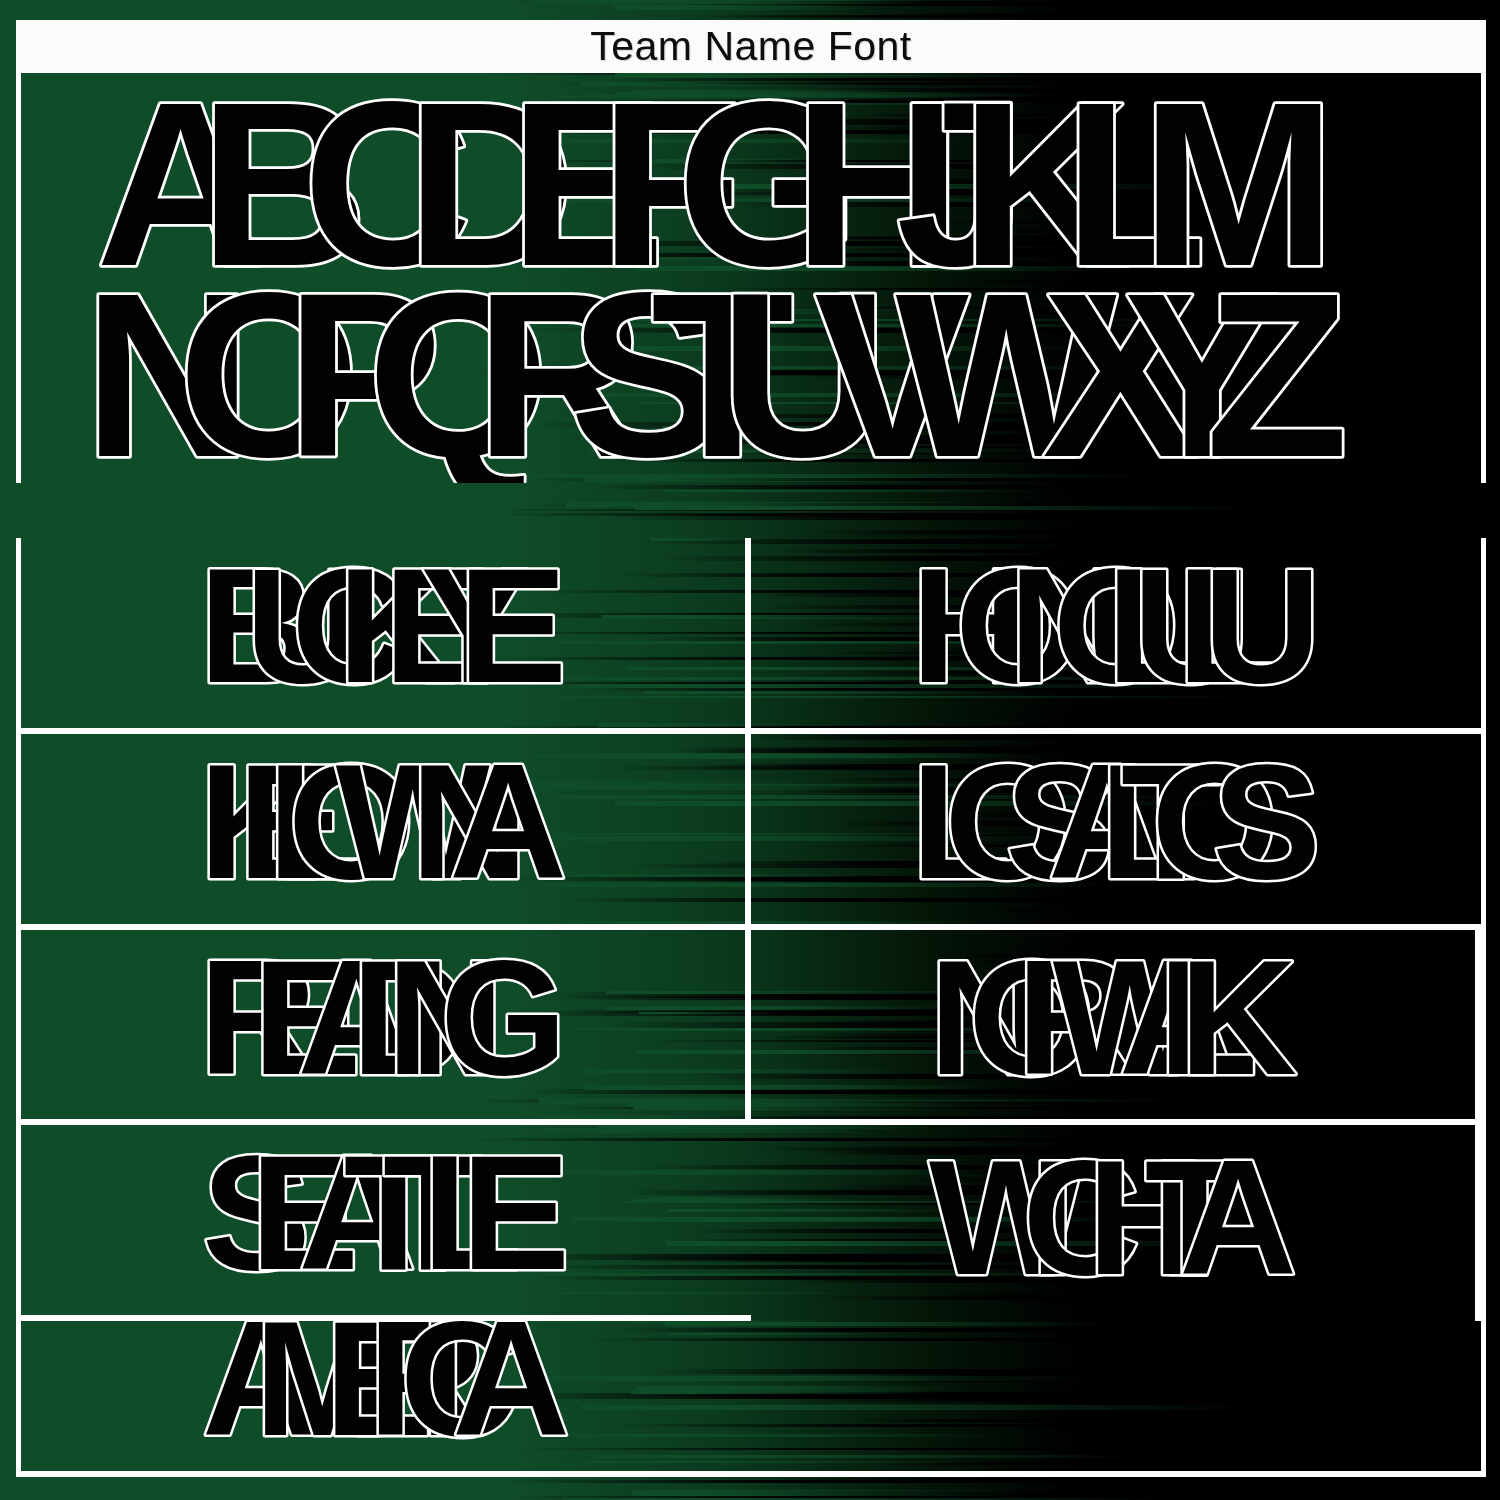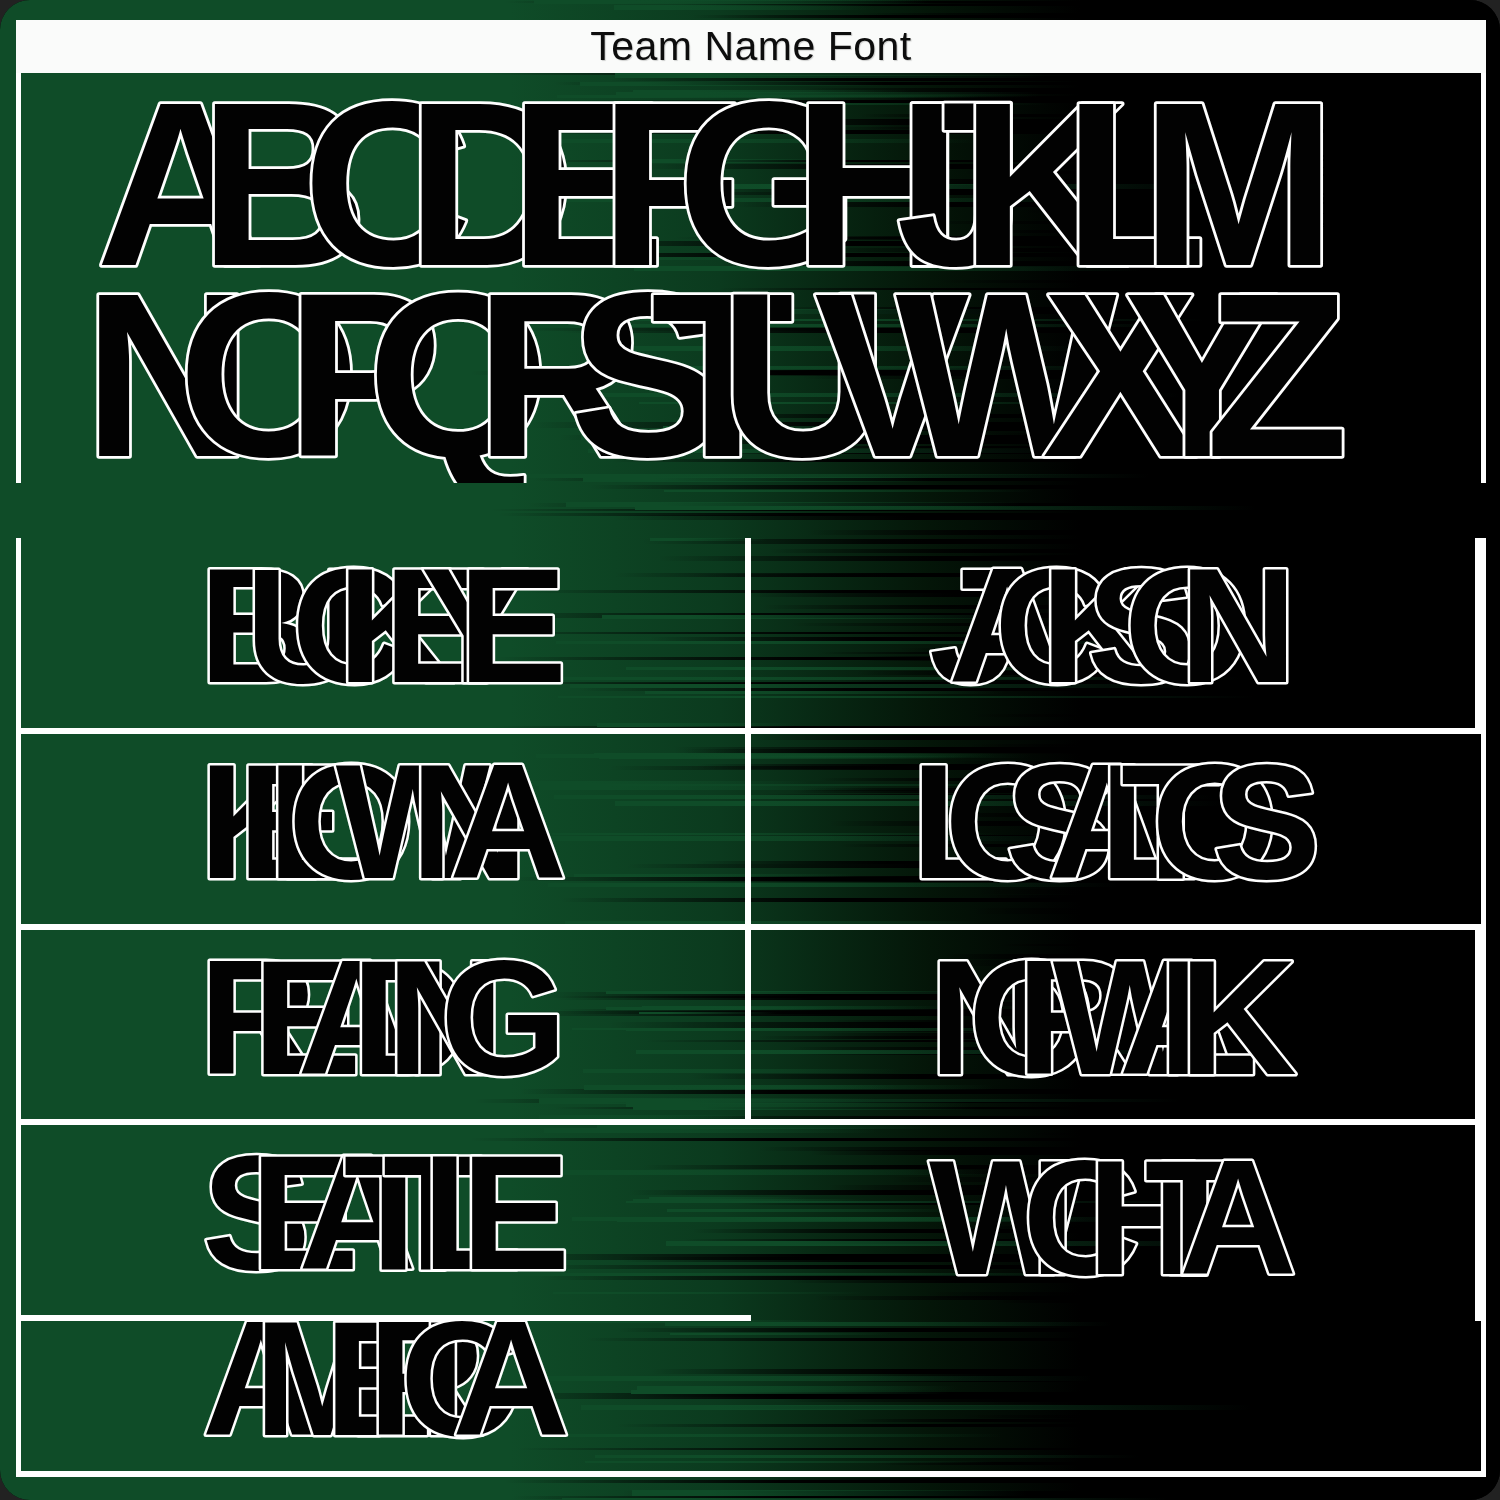--- a/index.html
+++ b/index.html
@@ -5,7 +5,7 @@
   html,body{margin:0;padding:0;background:#222;}
   .canvas{
     position:relative;width:1500px;height:1500px;overflow:hidden;
-    font-family:"Liberation Sans",sans-serif;background:#000;border-radius:30px;
+    font-family:"Liberation Sans",sans-serif;background:#000;
   }
   
   .bg{

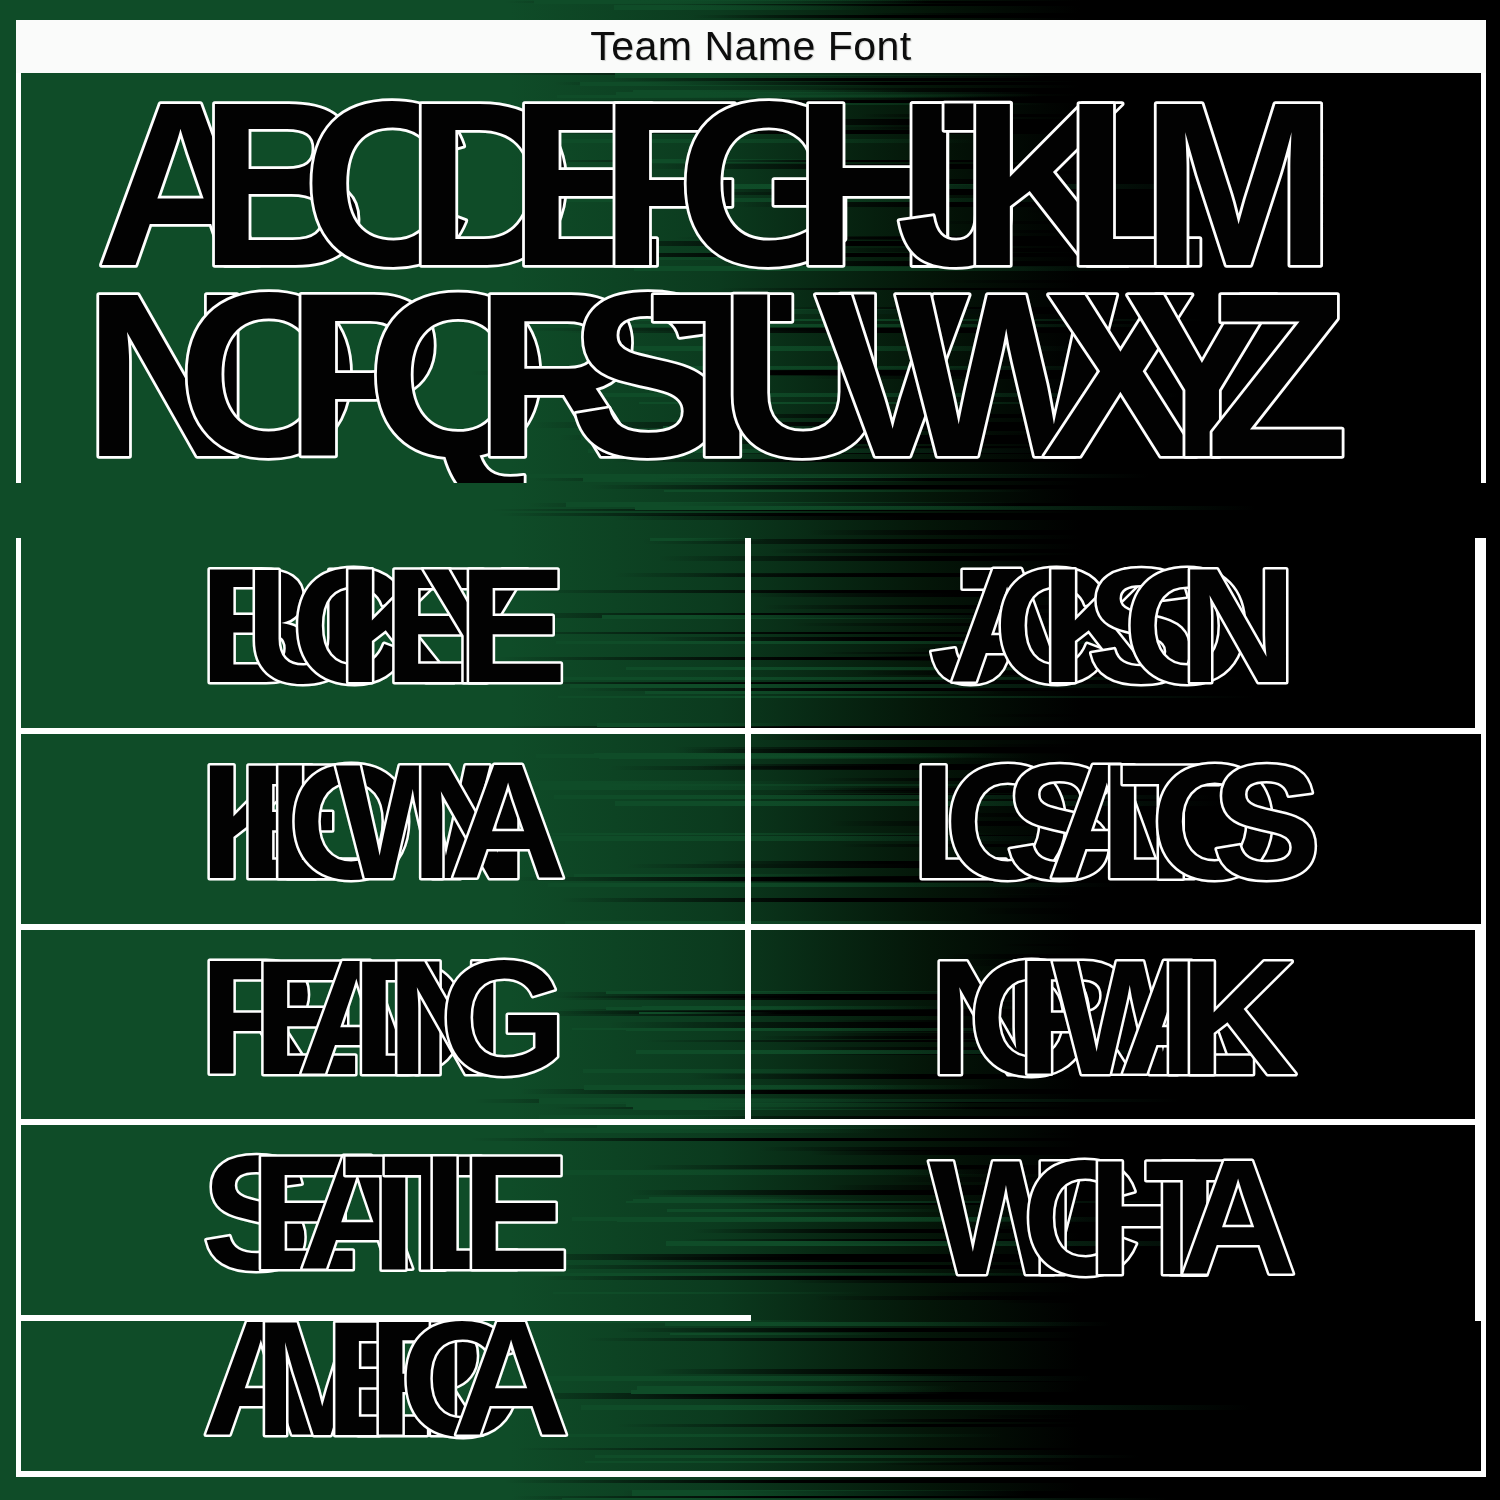--- a/index.html
+++ b/index.html
@@ -388,6 +388,11 @@
           <text class="outlined" x="50%" y="76%" text-anchor="middle" font-size="163" stroke-width="5" lengthAdjust="spacing-and-glyphs" textLength="368">BUCKEYE</text>
         </svg>
       </div>
+      <div class="cell last-col">
+        <svg>
+          <text class="outlined" x="50%" y="76%" text-anchor="middle" font-size="163" stroke-width="5" lengthAdjust="spacing-and-glyphs" textLength="410">HONOLULU</text>
+        </svg>
+      </div>
       <div class="cell">
         <svg>
           <text class="outlined" x="50%" y="76%" text-anchor="middle" font-size="163" stroke-width="5" lengthAdjust="spacing-and-glyphs" textLength="368">JACKSON</text>

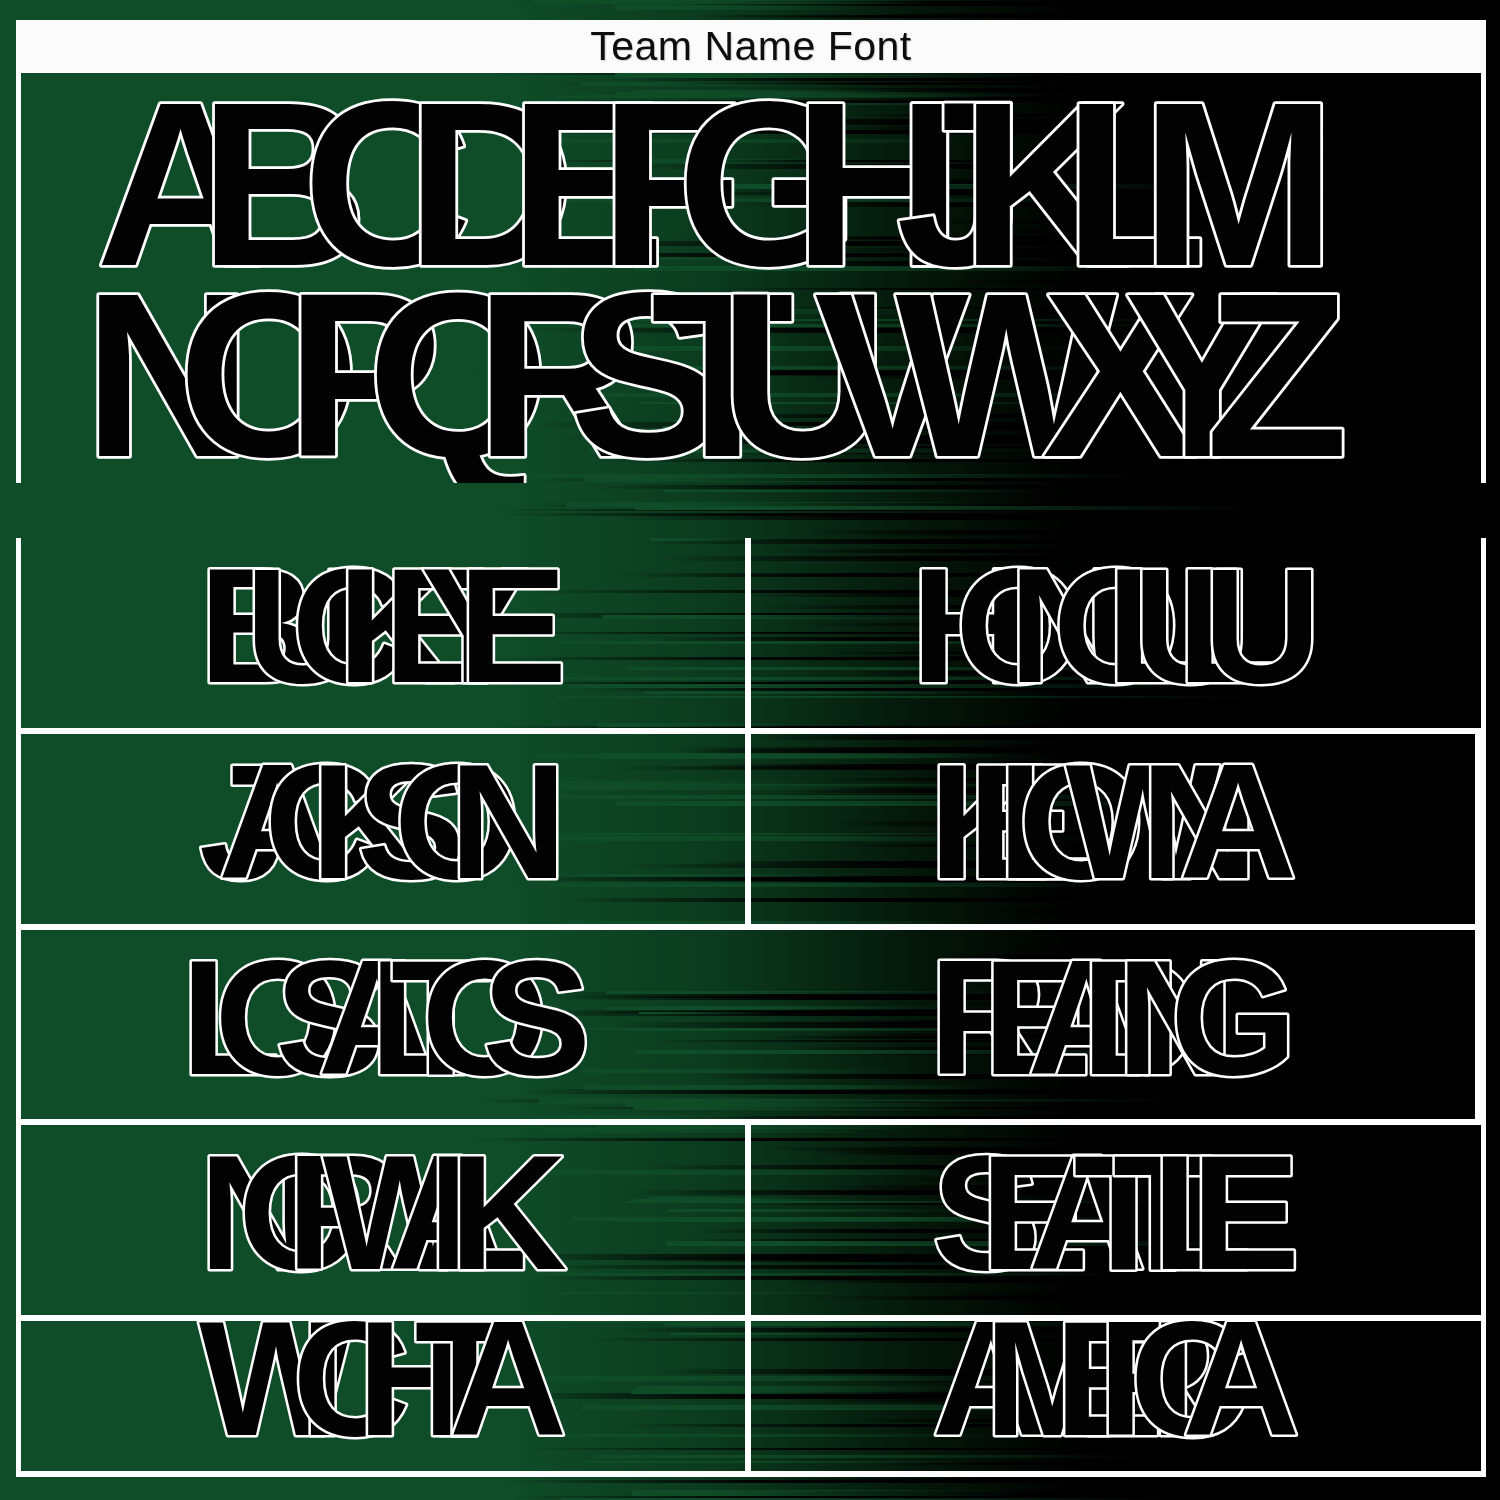--- a/index.html
+++ b/index.html
@@ -395,31 +395,26 @@
       </div>
       <div class="cell">
         <svg>
-          <text class="outlined" x="50%" y="76%" text-anchor="middle" font-size="163" stroke-width="5" lengthAdjust="spacing-and-glyphs" textLength="368">JACKSON</text>
+          <text class="outlined" x="50%" y="76%" text-anchor="middle" font-size="163" stroke-width="5" lengthAdjust="spacing-and-glyphs" textLength="368">KELOWNA</text>
+        </svg>
+      </div>
+      <div class="cell last-col">
+        <svg>
+          <text class="outlined" x="50%" y="76%" text-anchor="middle" font-size="163" stroke-width="5" lengthAdjust="spacing-and-glyphs" textLength="410">LOSALTOS</text>
         </svg>
       </div>
       <div class="cell">
         <svg>
-          <text class="outlined" x="50%" y="76%" text-anchor="middle" font-size="163" stroke-width="5" lengthAdjust="spacing-and-glyphs" textLength="368">KELOWNA</text>
+          <text class="outlined" x="50%" y="76%" text-anchor="middle" font-size="163" stroke-width="5" lengthAdjust="spacing-and-glyphs" textLength="368">READING</text>
+        </svg>
+      </div>
+      <div class="cell">
+        <svg>
+          <text class="outlined" x="50%" y="76%" text-anchor="middle" font-size="163" stroke-width="5" lengthAdjust="spacing-and-glyphs" textLength="368">NORWALK</text>
         </svg>
       </div>
       <div class="cell last-col">
         <svg>
-          <text class="outlined" x="50%" y="76%" text-anchor="middle" font-size="163" stroke-width="5" lengthAdjust="spacing-and-glyphs" textLength="410">LOSALTOS</text>
-        </svg>
-      </div>
-      <div class="cell">
-        <svg>
-          <text class="outlined" x="50%" y="76%" text-anchor="middle" font-size="163" stroke-width="5" lengthAdjust="spacing-and-glyphs" textLength="368">READING</text>
-        </svg>
-      </div>
-      <div class="cell">
-        <svg>
-          <text class="outlined" x="50%" y="76%" text-anchor="middle" font-size="163" stroke-width="5" lengthAdjust="spacing-and-glyphs" textLength="368">NORWALK</text>
-        </svg>
-      </div>
-      <div class="cell last-col">
-        <svg>
           <text class="outlined" x="50%" y="76%" text-anchor="middle" font-size="163" stroke-width="5" lengthAdjust="spacing-and-glyphs" textLength="368">SEATTLE</text>
         </svg>
       </div>

